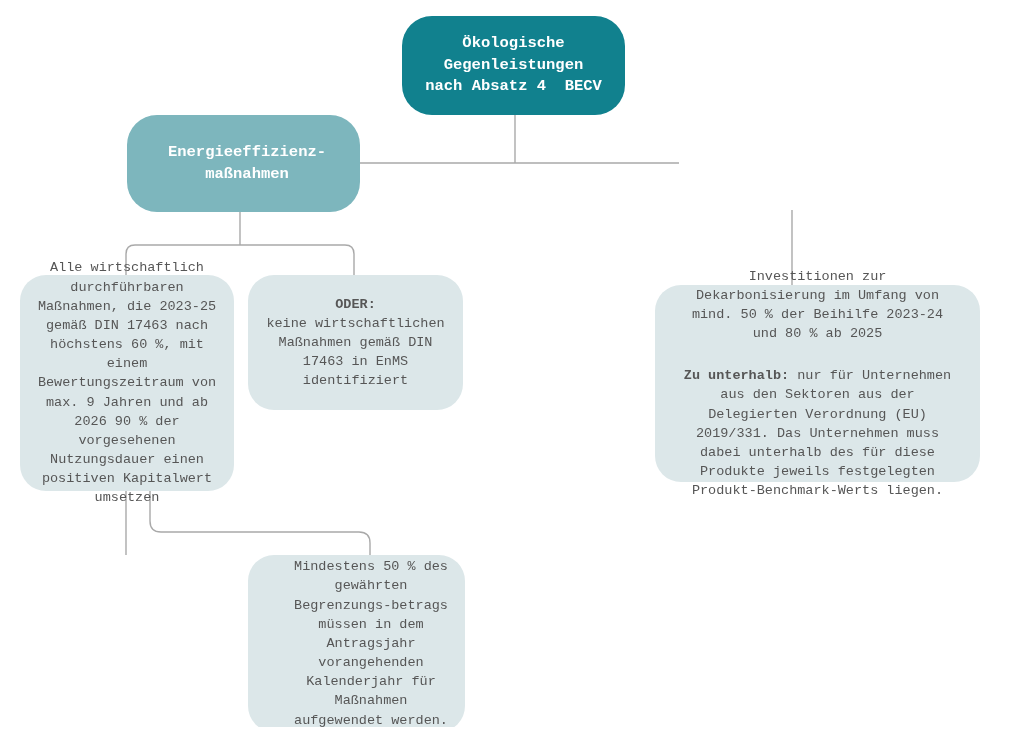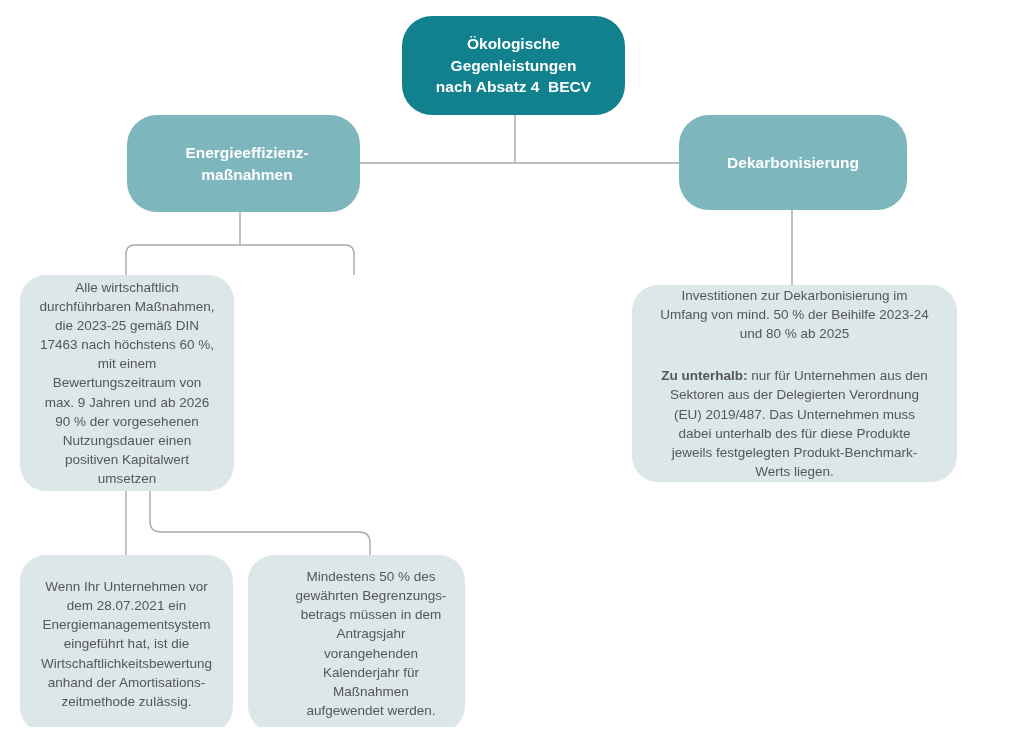--- a/index.html
+++ b/index.html
@@ -15,7 +15,7 @@
     position:relative;
     width:1030px;height:727px;
     background:#ffffff;
-    font-family:Liberation Sans, sans-serif;
+    font-family:Liberation Mono, monospace;
     overflow:hidden;
   }
   .connectors{position:absolute;left:0;top:0;width:1030px;height:751px;}

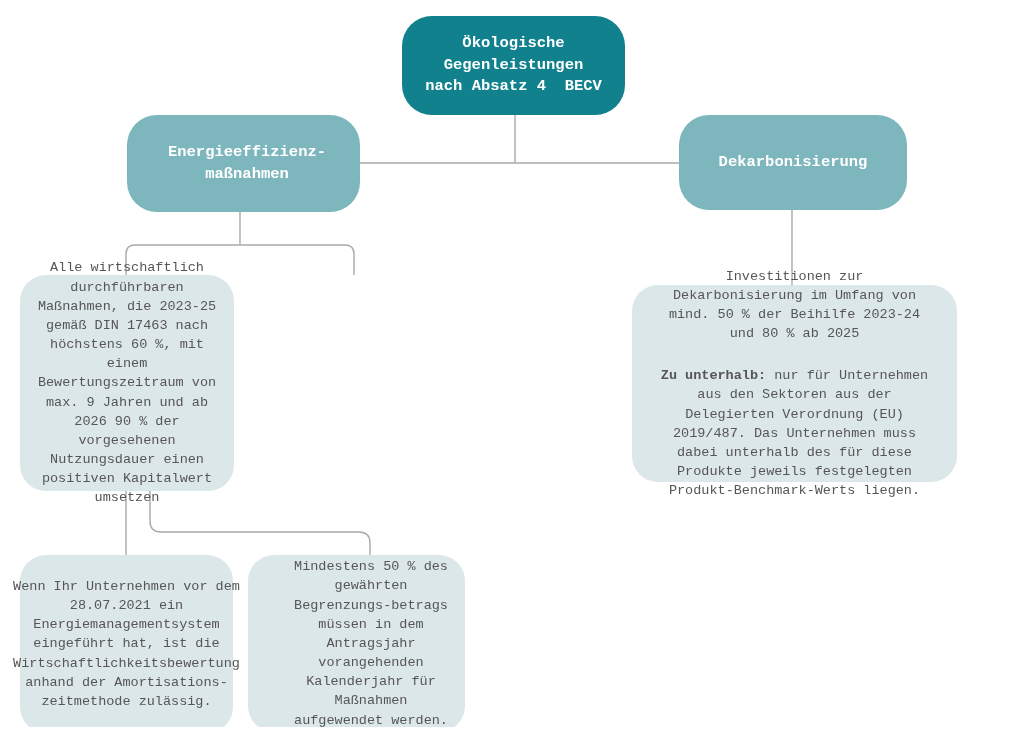--- a/index.html
+++ b/index.html
@@ -80,9 +80,6 @@
 maßnahmen</span>
   </div>
 
-  <div class="node branch decarb">
-    <span>Dekarbonisierung</span>
-  </div>
 
   <div class="node leaf measures">
     <p>Alle wirtschaftlich durchführbaren Maßnahmen, die 2023-25 gemäß DIN 17463 nach höchstens 60 %, mit einem Bewertungszeitraum von max. 9 Jahren und ab 2026 90 % der vorgesehenen Nutzungsdauer einen positiven Kapitalwert umsetzen</p>

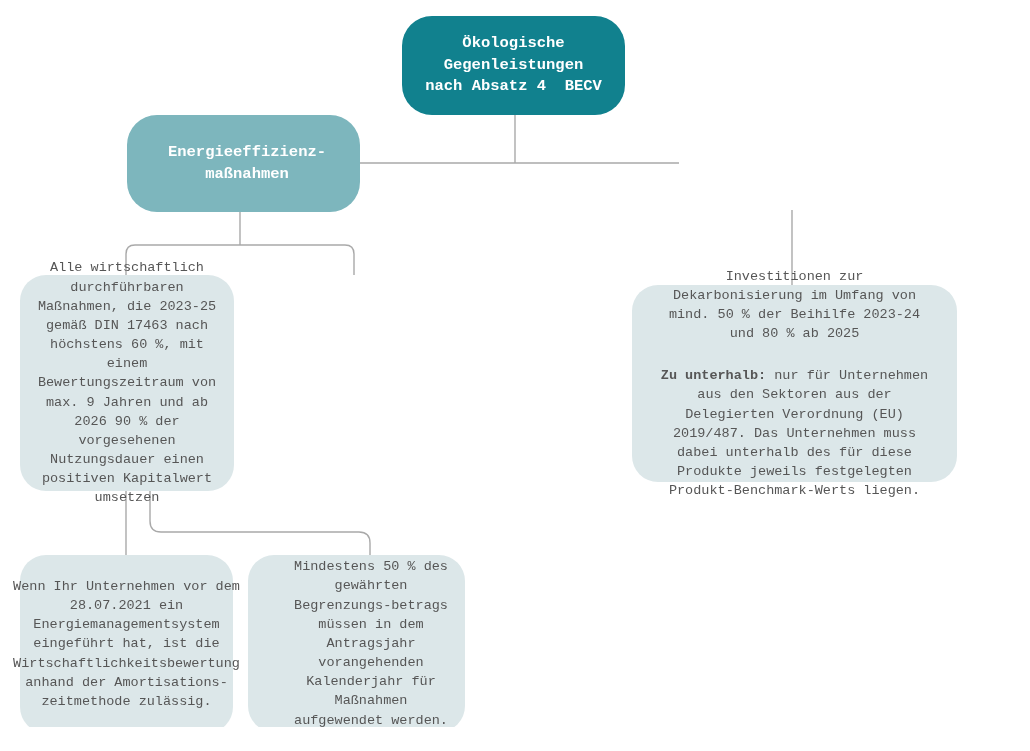--- a/index.html
+++ b/index.html
@@ -46,7 +46,7 @@
   }
   .node.leaf.measures{left:20px;top:275px;width:214px;height:216px;}
   .node.leaf.oder{left:248px;top:275px;width:215px;height:135px;}
-  .node.leaf.decarb-info{left:632px;top:285px;width:325px;height:197px;padding:12px 24px;}
+  .node.leaf.decarb-info{left:655px;top:285px;width:325px;height:197px;padding:12px 24px;}
   .node.leaf.enms{left:20px;top:555px;width:213px;height:178px;}
   .node.leaf.budget{left:248px;top:555px;width:217px;height:177px;padding-left:42px;}
   .node.leaf p{margin:4px;}

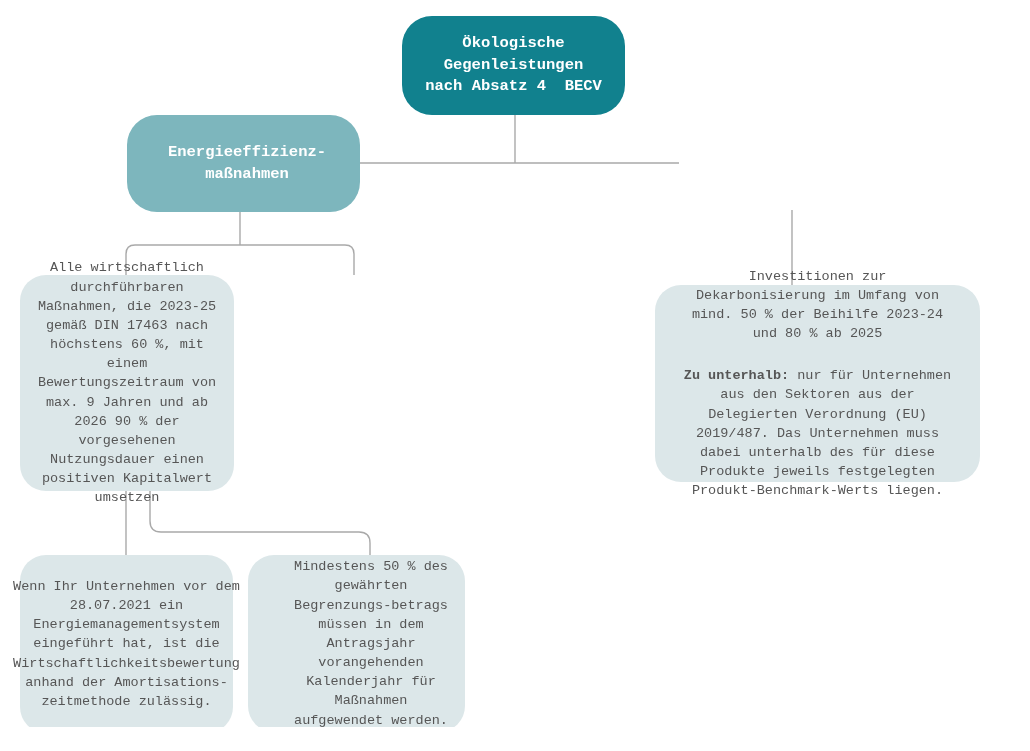--- a/index.html
+++ b/index.html
@@ -85,6 +85,12 @@
     <p>Alle wirtschaftlich durchführbaren Maßnahmen, die 2023-25 gemäß DIN 17463 nach höchstens 60 %, mit einem Bewertungszeitraum von max. 9 Jahren und ab 2026 90 % der vorgesehenen Nutzungsdauer einen positiven Kapitalwert umsetzen</p>
   </div>
 
+  <div class="node leaf oder">
+    <p>
+      <span class="leaf-heading">ODER:</span><br>
+      <span>keine wirtschaftlichen Maßnahmen gemäß DIN 17463 in EnMS identifiziert</span>
+    </p>
+  </div>
 
   <div class="node leaf decarb-info">
     <p>Investitionen zur Dekarbonisierung im Umfang von mind. 50 % der Beihilfe 2023-24 und 80 % ab 2025</p>

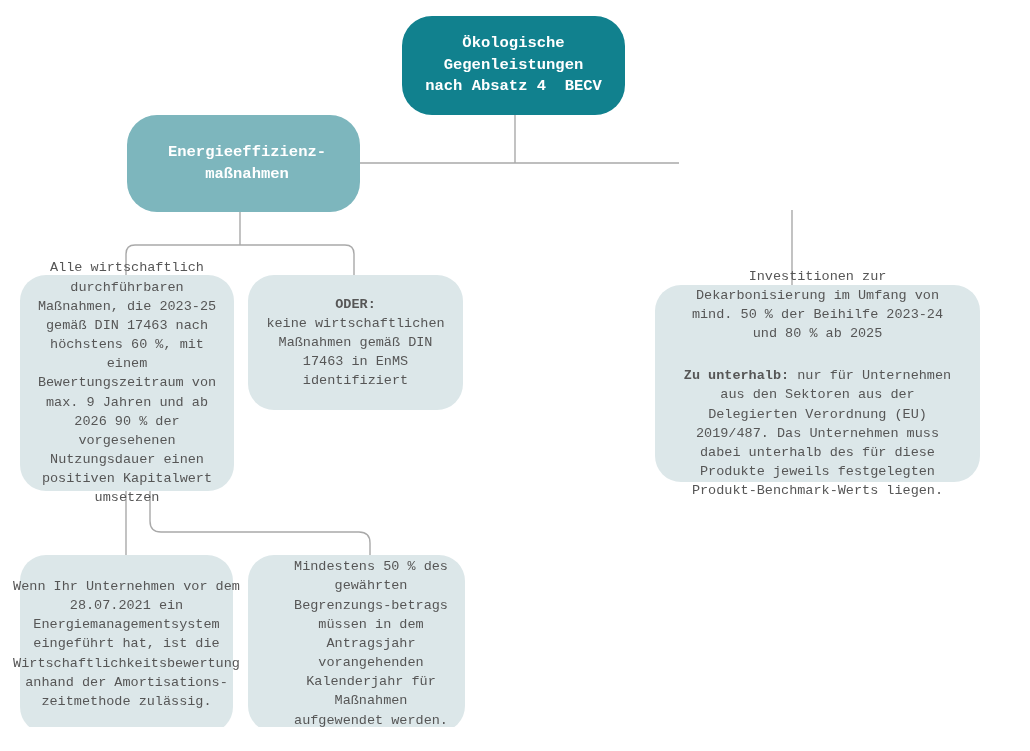--- a/index.html
+++ b/index.html
@@ -94,7 +94,7 @@
 
   <div class="node leaf decarb-info">
     <p>Investitionen zur Dekarbonisierung im Umfang von mind. 50 % der Beihilfe 2023-24 und 80 % ab 2025</p>
-    <p><span class="note-label">Zu unterhalb:</span><span> nur für Unternehmen aus den Sektoren aus der Delegierten Verordnung (EU) 2019/487. Das Unternehmen muss dabei unterhalb des für diese Produkte jeweils festgelegten Produkt-Benchmark-Werts liegen.</span></p>
+    <p><span class="note-label">Zu unterhalb:</span><span> nur für Unternehmen aus den Sektoren aus der Delegierten Verordnung (EU) 2019/331. Das Unternehmen muss dabei unterhalb des für diese Produkte jeweils festgelegten Produkt-Benchmark-Werts liegen.</span></p>
   </div>
 
   <div class="node leaf enms">

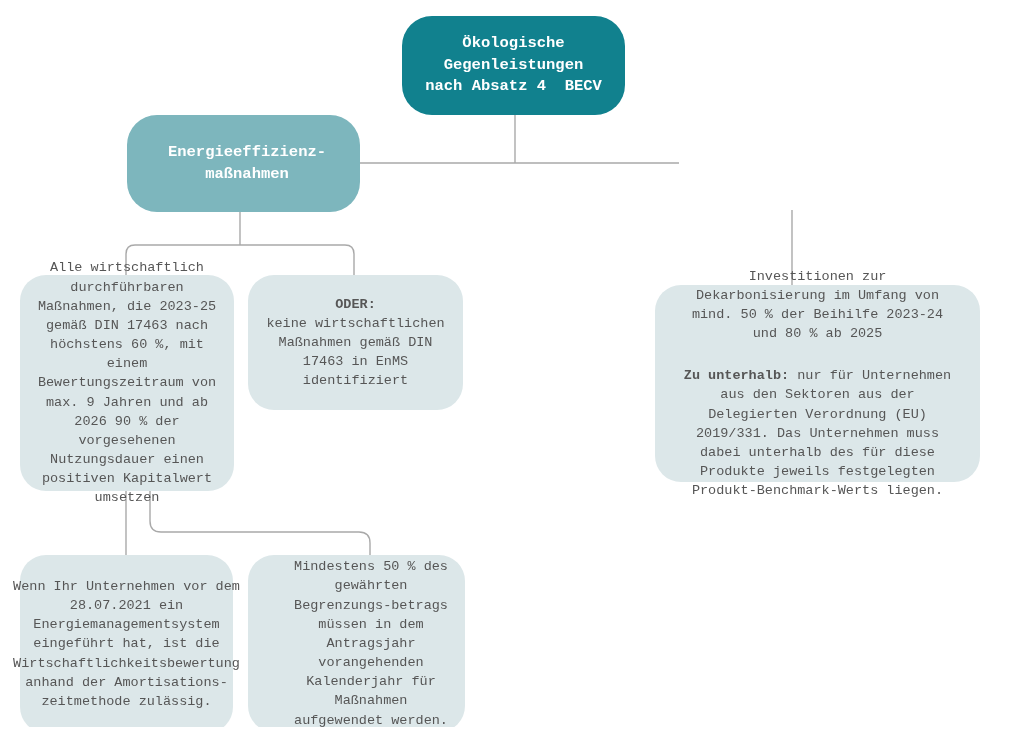--- a/index.html
+++ b/index.html
@@ -97,9 +97,6 @@
     <p><span class="note-label">Zu unterhalb:</span><span> nur für Unternehmen aus den Sektoren aus der Delegierten Verordnung (EU) 2019/331. Das Unternehmen muss dabei unterhalb des für diese Produkte jeweils festgelegten Produkt-Benchmark-Werts liegen.</span></p>
   </div>
 
-  <div class="node leaf enms">
-    <p>Wenn Ihr Unternehmen vor dem 28.07.2021 ein Energiemanagementsystem eingeführt hat, ist die Wirtschaftlichkeitsbewertung anhand der Amortisations-zeitmethode zulässig.</p>
-  </div>
 
   <div class="node leaf budget">
     <p>Mindestens 50 % des gewährten Begrenzungs-betrags müssen in dem Antragsjahr vorangehenden Kalenderjahr für Maßnahmen aufgewendet werden.</p>

